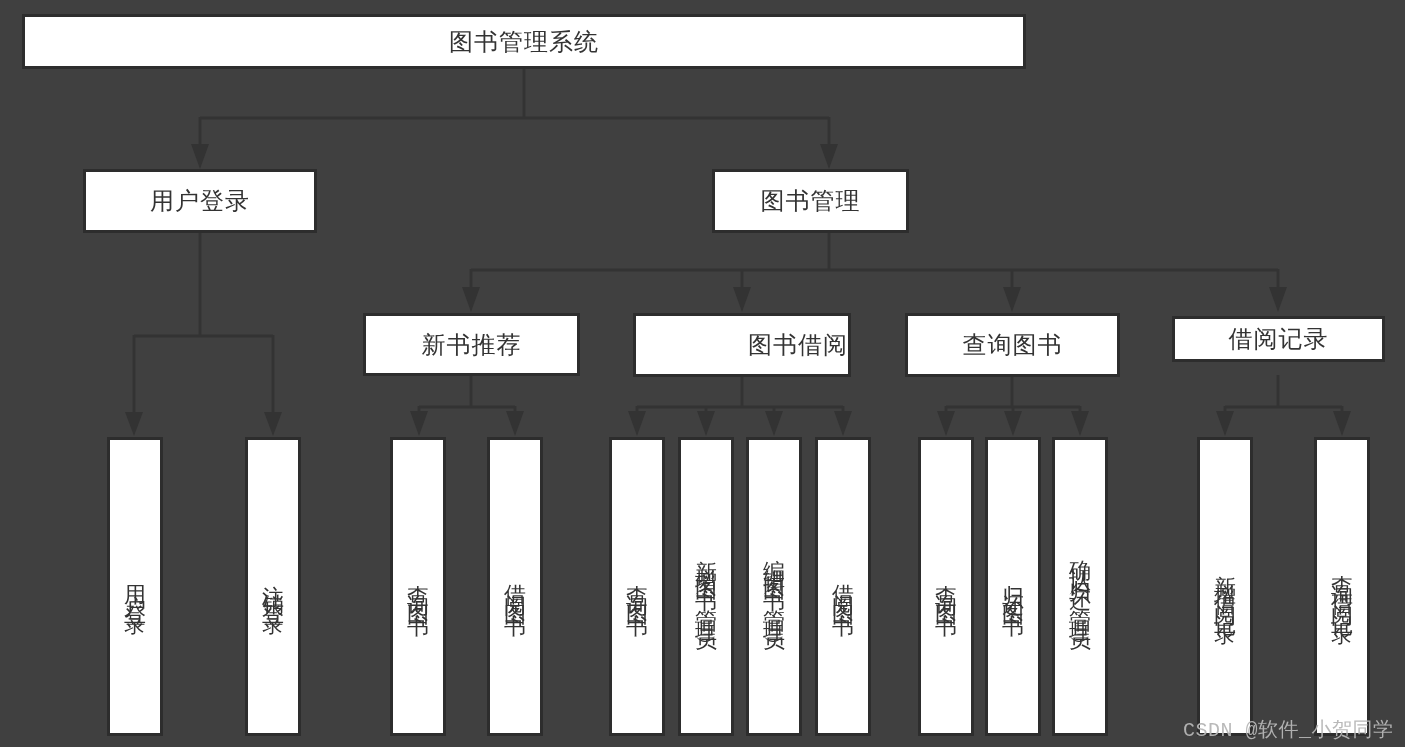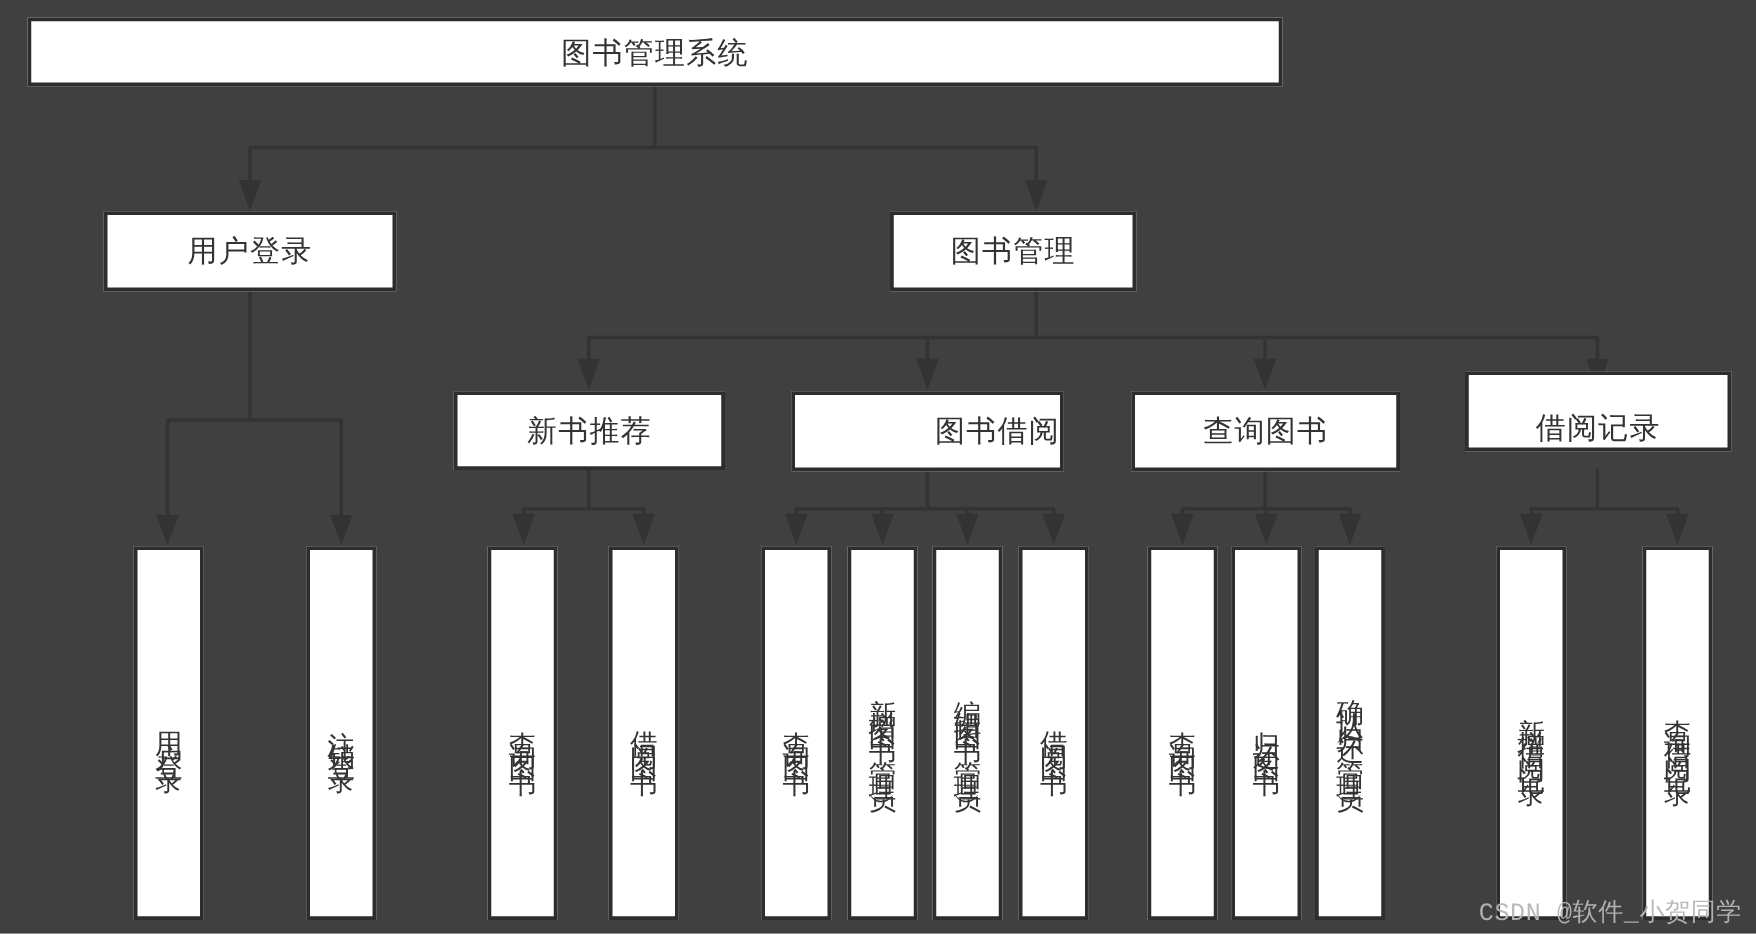--- a/index.html
+++ b/index.html
@@ -133,7 +133,7 @@
   <div class="hbox" style="left:905px; top:313px; width:215px; height:64px;">
     <span>查询图书</span>
   </div>
-  <div class="hbox" style="left:1172px; top:297px; width:213px; height:64px;align-items:flex-end;">
+  <div class="hbox" style="left:1172px; top:316px; width:213px; height:46px;">
     <span>借阅记录</span>
   </div>
 

